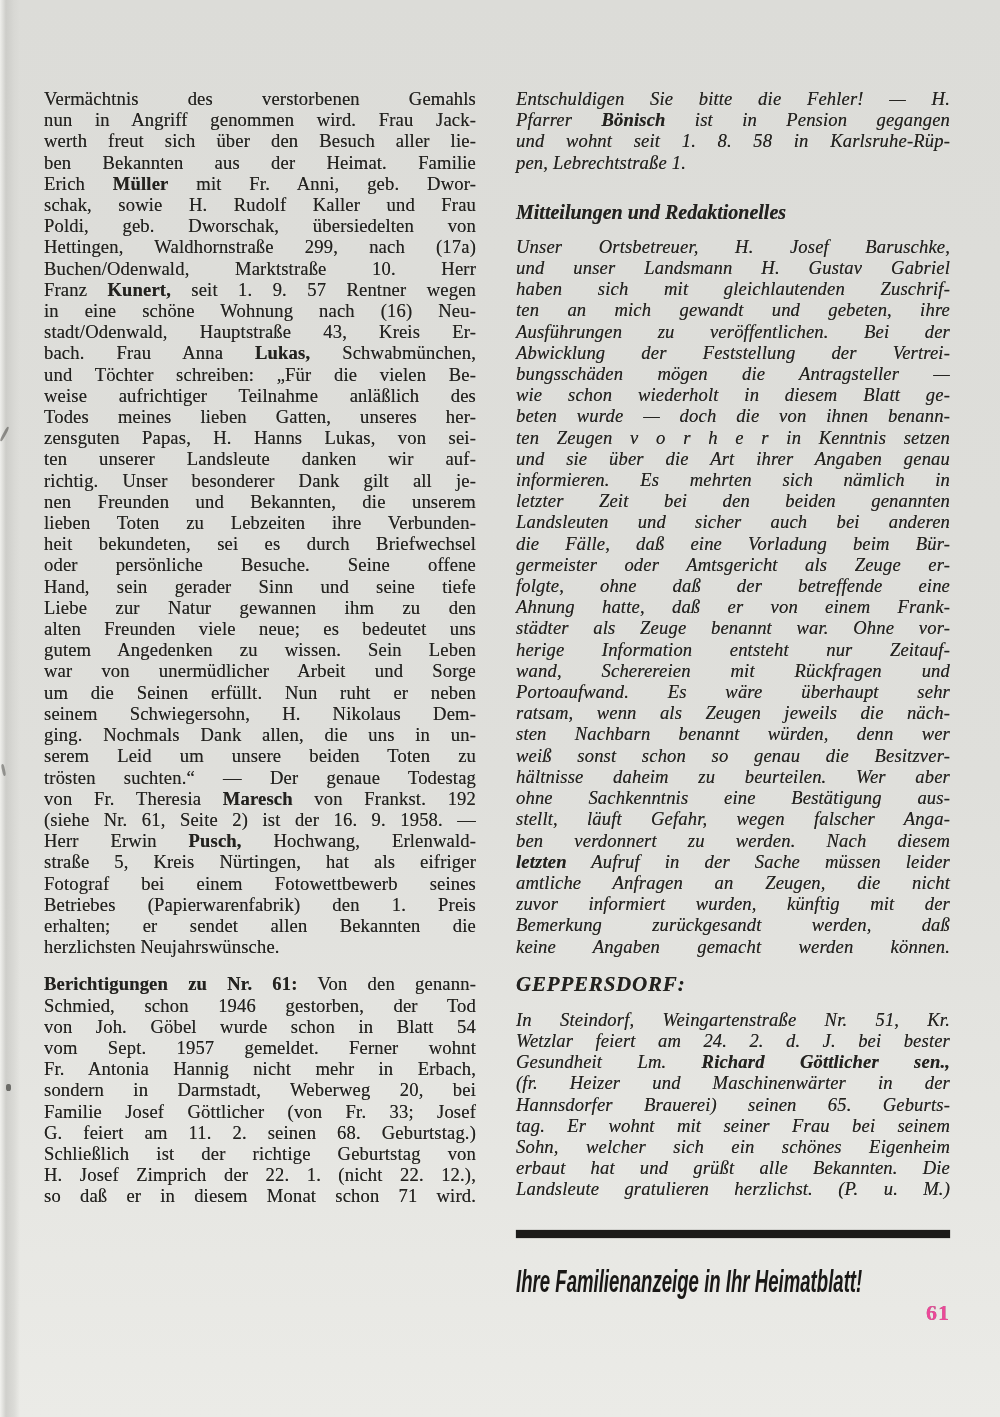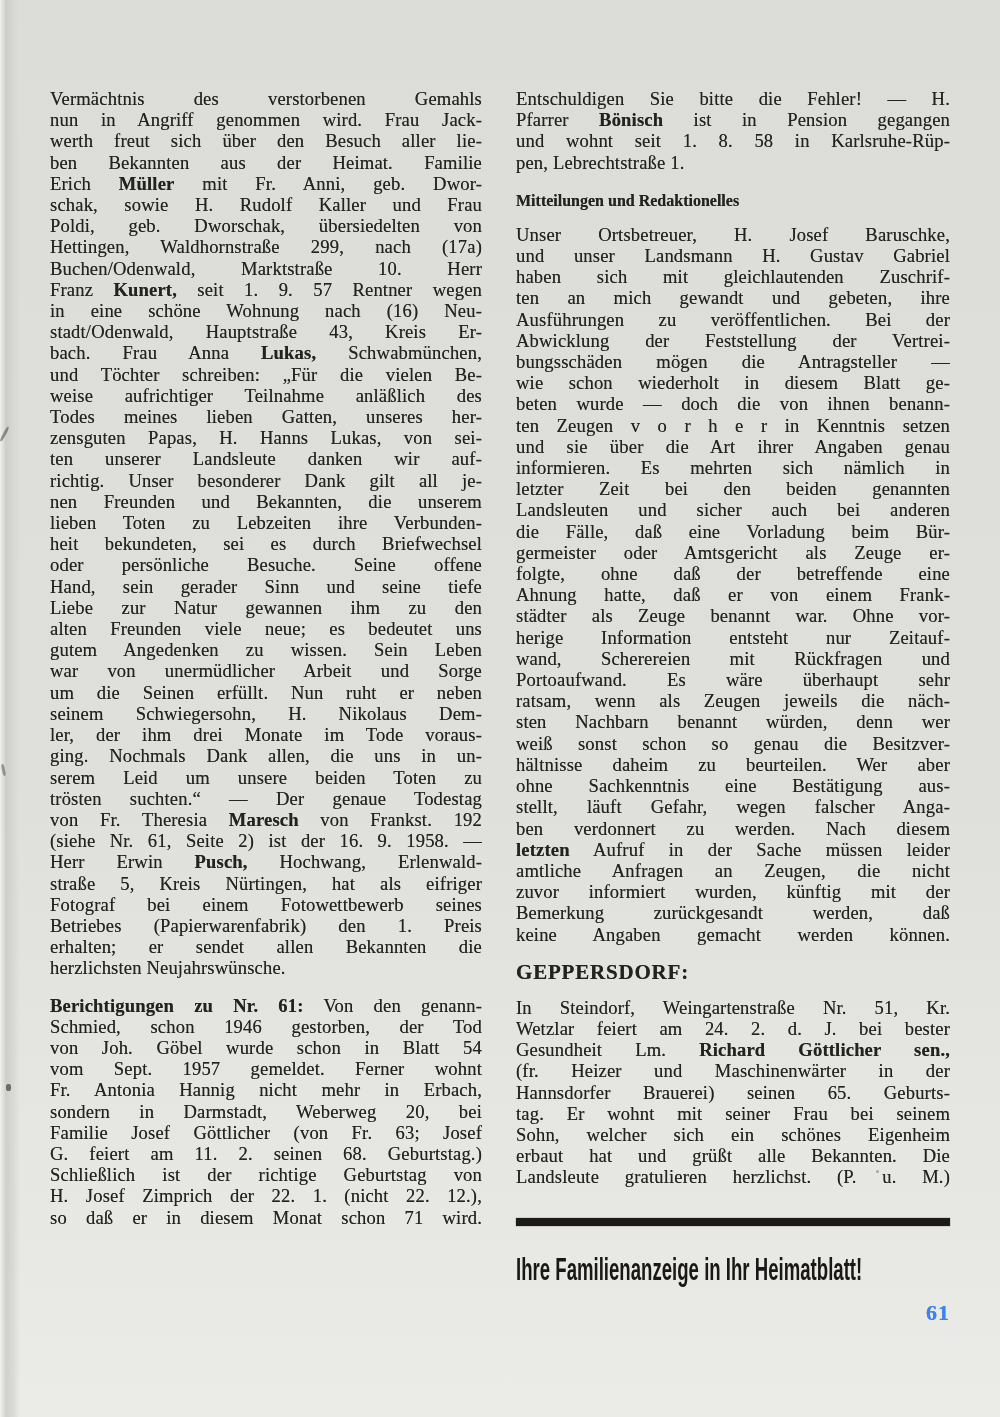--- a/index.html
+++ b/index.html
@@ -22,7 +22,7 @@
   .speck.s4{left:876px;top:1170px;width:3px;height:3px;opacity:.35;}
 
   .col{position:absolute;top:88px;}
-  .col.left{left:50px;width:432px;}
+  .col.left{left:44px;width:432px;}
   .col.right{left:516px;width:434px;}
 
   .tline{

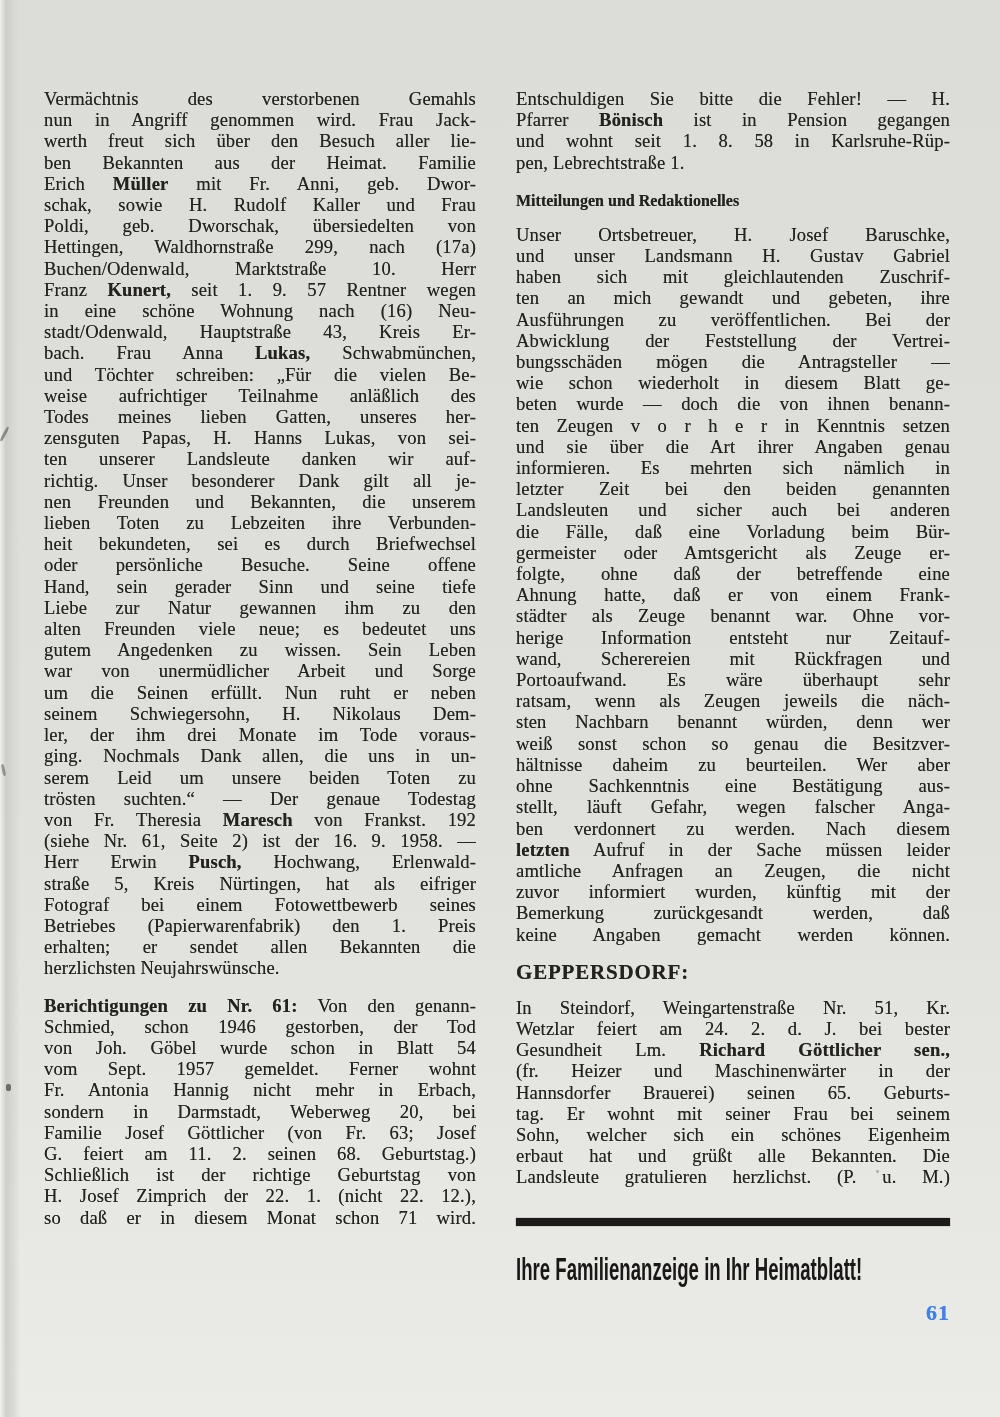--- a/index.html
+++ b/index.html
@@ -23,7 +23,7 @@
 
   .col{position:absolute;top:88px;}
   .col.left{left:44px;width:432px;}
-  .col.right{left:516px;width:434px;}
+  .col.right{left:516px;width:434px;font-style:italic;}
 
   .tline{
     font-size:18.6px;line-height:21.2px;letter-spacing:.15px;

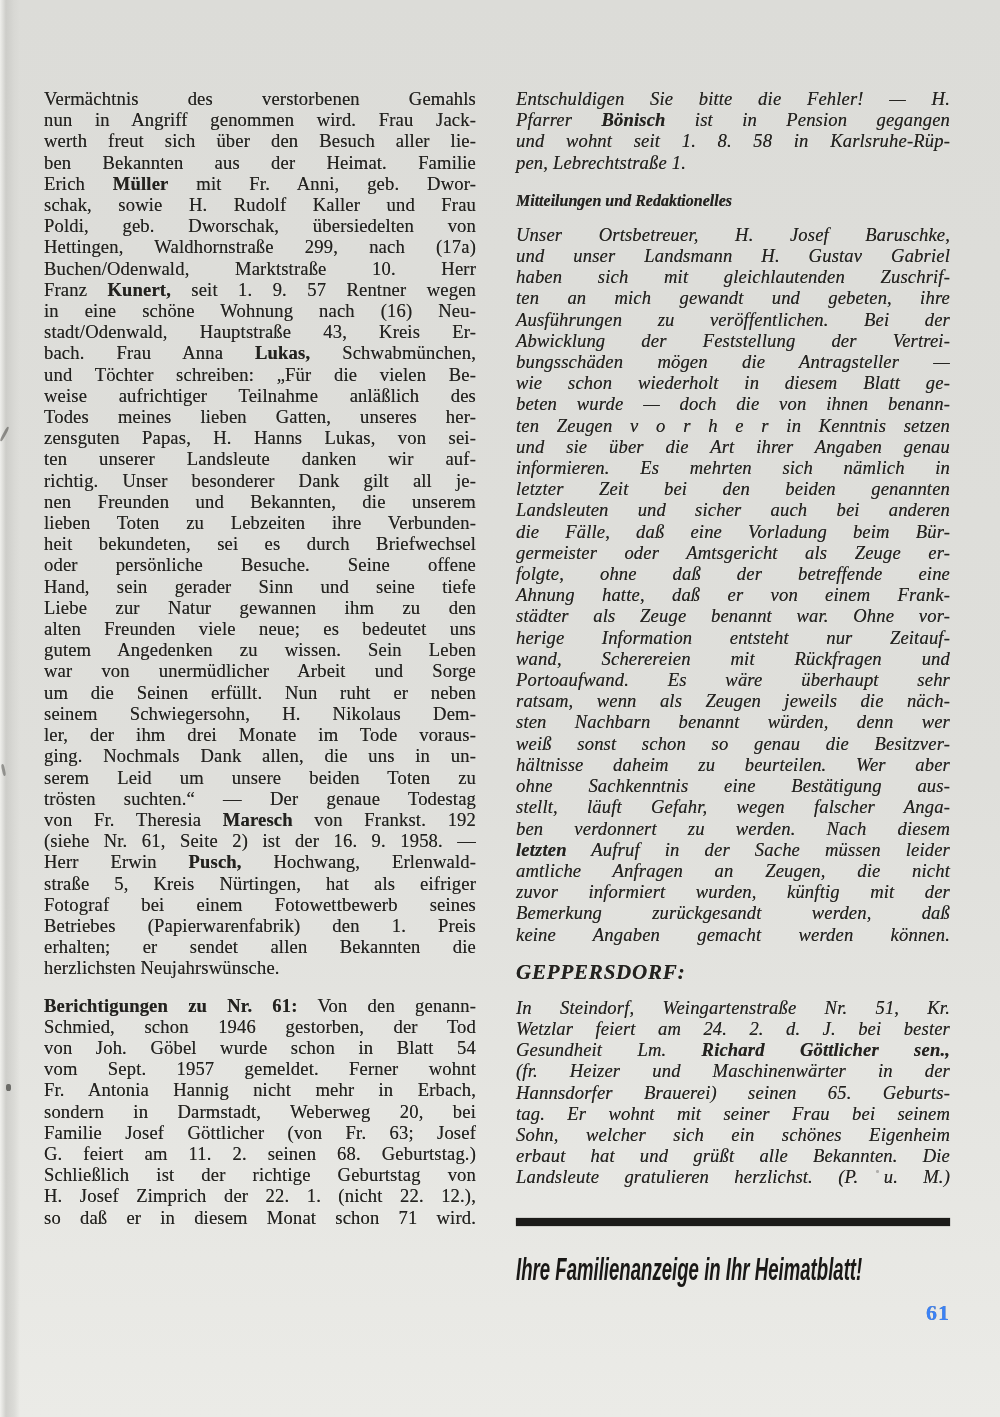--- a/index.html
+++ b/index.html
@@ -35,7 +35,7 @@
 
   .block.p{margin:0 0 16px 0;}
   .heading{
-    font-weight:700;font-size:16px;line-height:23px;margin:16px 0 12px 0;
+    font-weight:700;font-size:20px;line-height:23px;margin:28px 0 12px 0;
     text-shadow:0 0 .4px rgba(20,20,18,.6);
   }
   .heading.big{font-size:21px;letter-spacing:.8px;margin:16px 0 13px 0;}

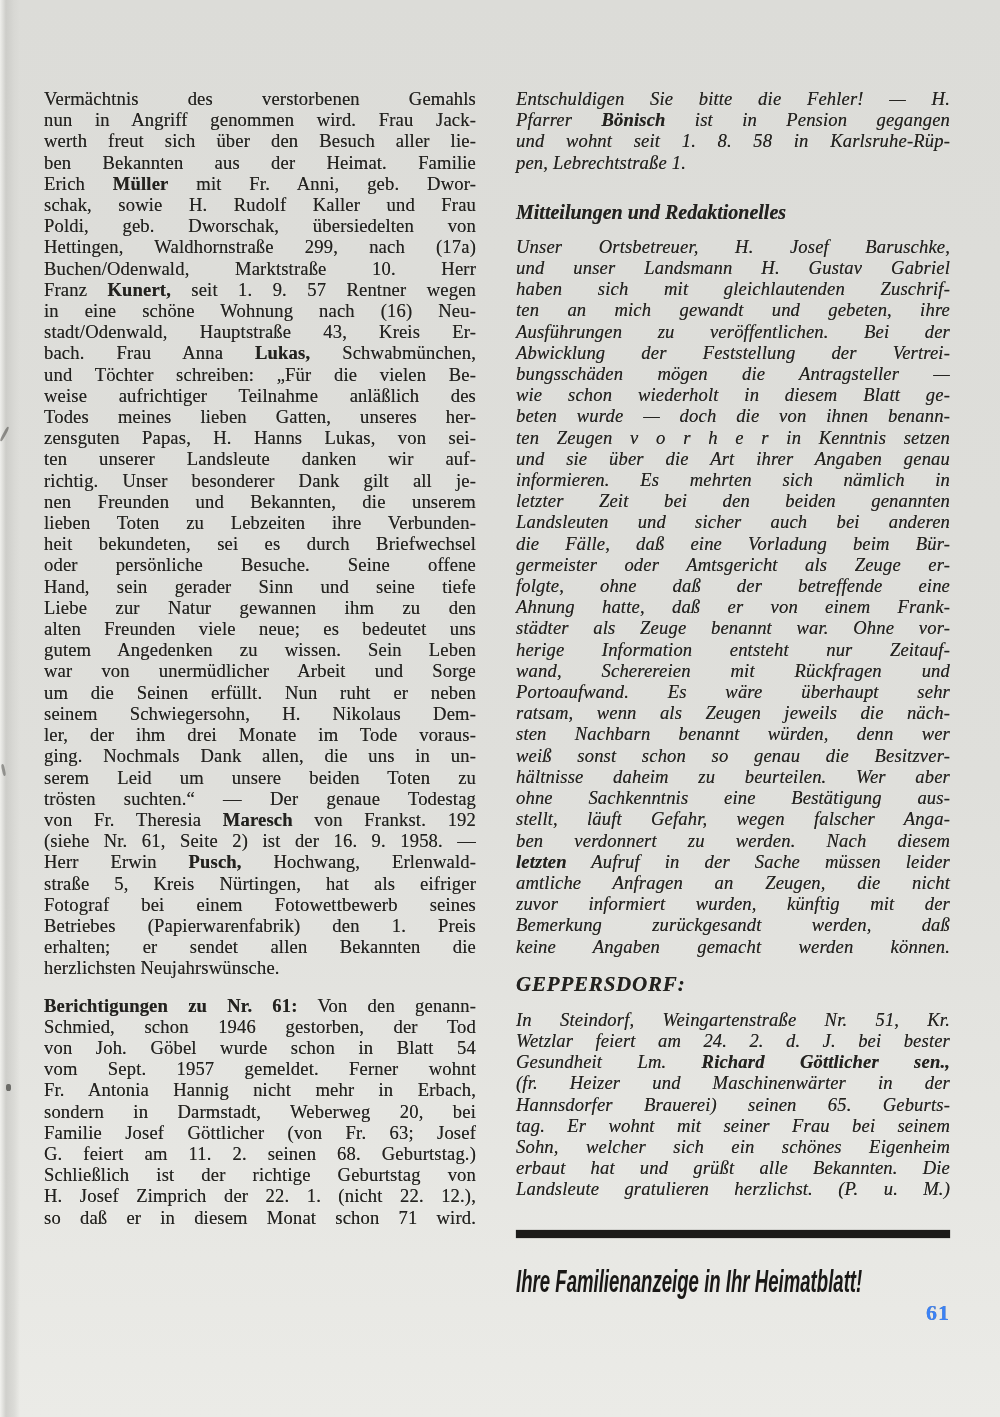--- a/index.html
+++ b/index.html
@@ -95,7 +95,6 @@
         <div class="tline"><span>war von unermüdlicher Arbeit und Sorge</span></div>
         <div class="tline"><span>um die Seinen erfüllt. Nun ruht er neben</span></div>
         <div class="tline"><span>seinem Schwiegersohn, H. Nikolaus Dem-</span></div>
-        <div class="tline"><span>ler, der ihm drei Monate im Tode voraus-</span></div>
         <div class="tline"><span>ging. Nochmals Dank allen, die uns in un-</span></div>
         <div class="tline"><span>serem Leid um unsere beiden Toten zu</span></div>
         <div class="tline"><span>trösten suchten.“ — Der genaue Todestag</span></div>

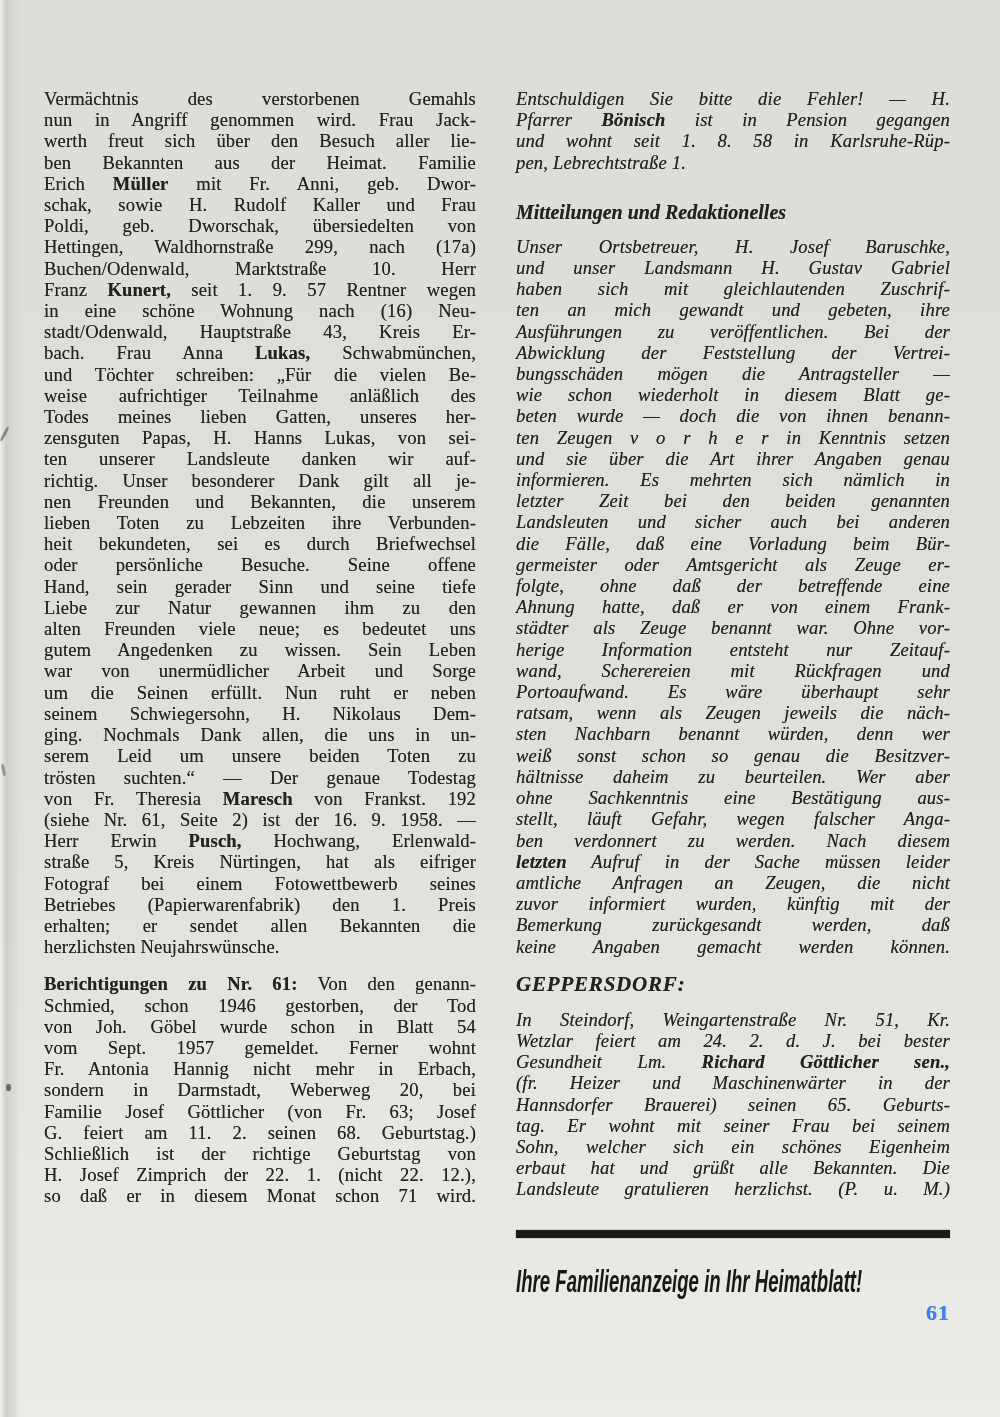--- a/index.html
+++ b/index.html
@@ -114,7 +114,7 @@
         <div class="tline"><span>vom Sept. 1957 gemeldet. Ferner wohnt</span></div>
         <div class="tline"><span>Fr. Antonia Hannig nicht mehr in Erbach,</span></div>
         <div class="tline"><span>sondern in Darmstadt, Weberweg 20, bei</span></div>
-        <div class="tline"><span>Familie Josef Göttlicher (von Fr. 63; Josef</span></div>
+        <div class="tline"><span>Familie Josef Göttlicher (von Fr. 33; Josef</span></div>
         <div class="tline"><span>G. feiert am 11. 2. seinen 68. Geburtstag.)</span></div>
         <div class="tline"><span>Schließlich ist der richtige Geburtstag von</span></div>
         <div class="tline"><span>H. Josef Zimprich der 22. 1. (nicht 22. 12.),</span></div>

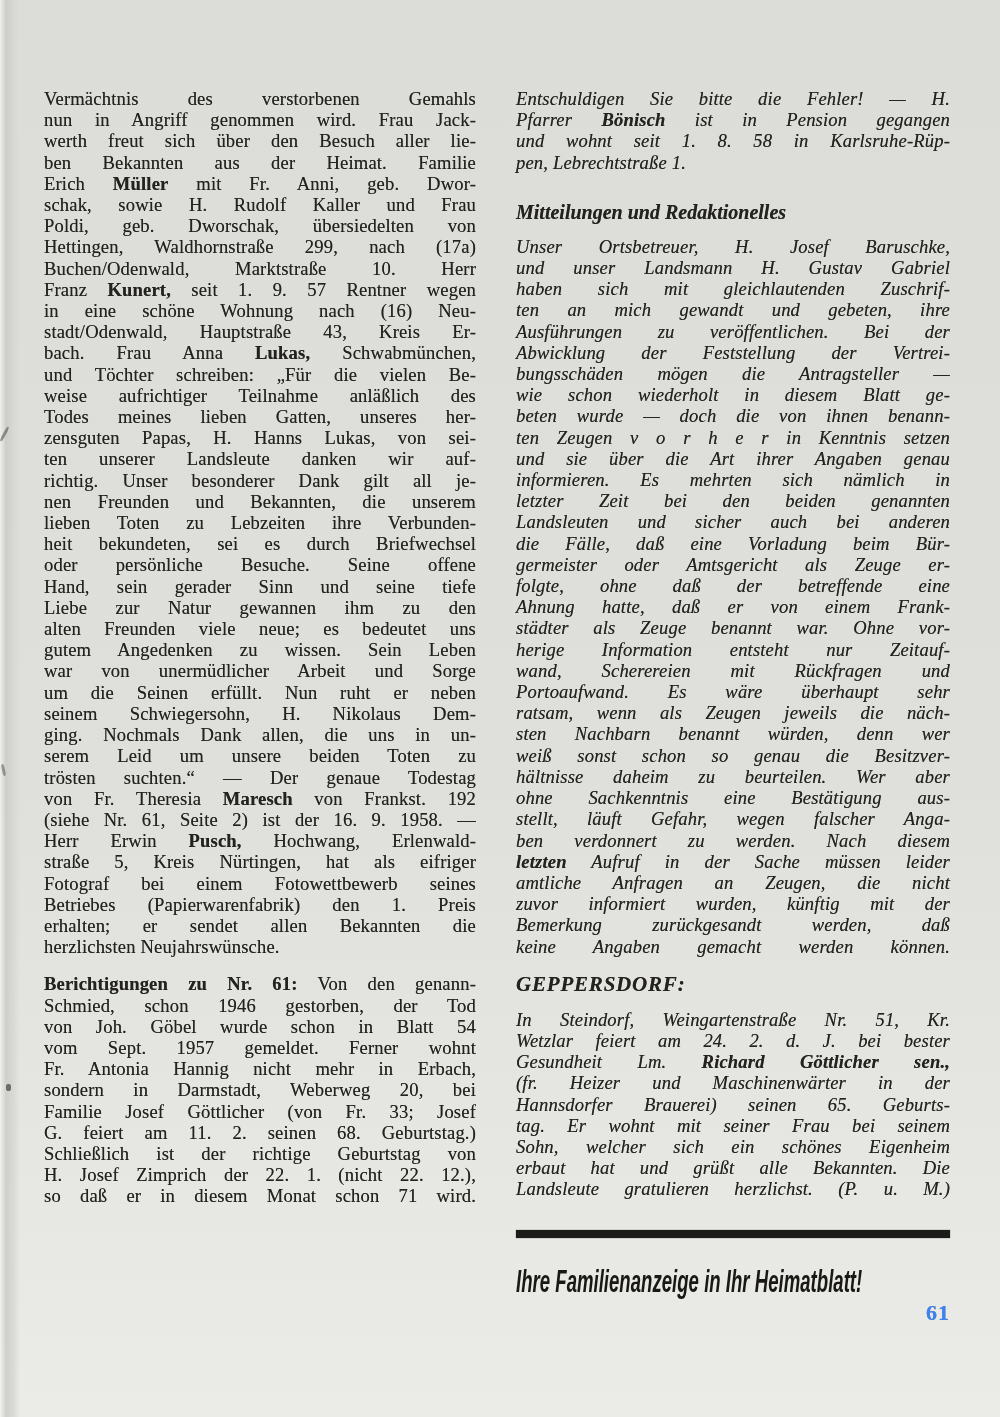--- a/index.html
+++ b/index.html
@@ -49,7 +49,7 @@
   }
   .page-number{
     position:absolute;left:516px;top:1300px;width:434px;text-align:right;
-    font-weight:700;font-size:22px;letter-spacing:1px;color:#3b82f6;
+    font-weight:700;font-size:22px;letter-spacing:1px;color:#ec4899;
     text-shadow:0 0 .4px rgba(20,20,18,.5);
   }
 </style>

